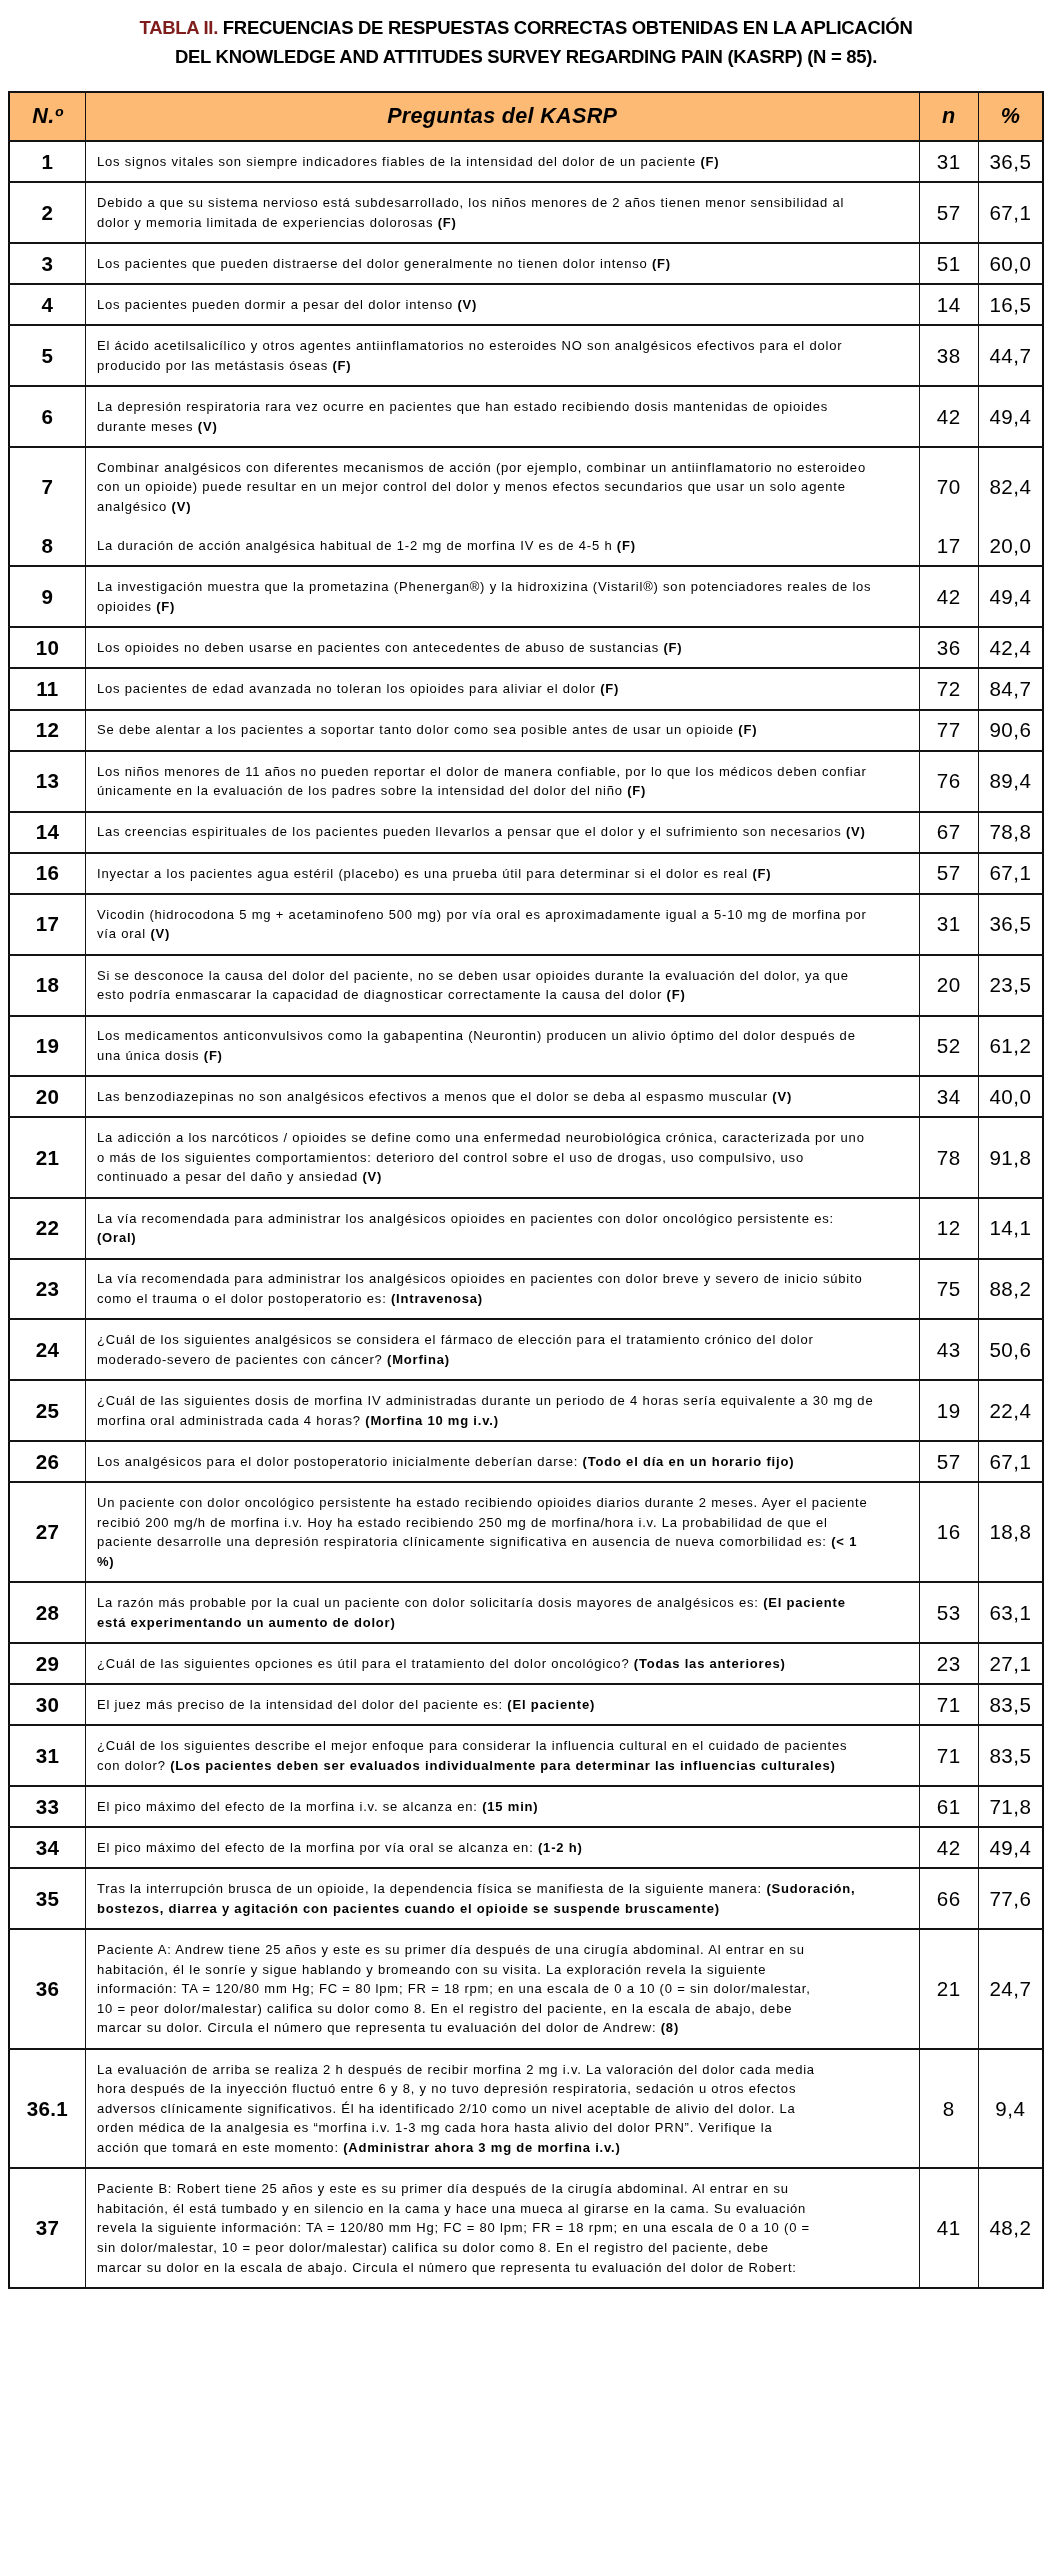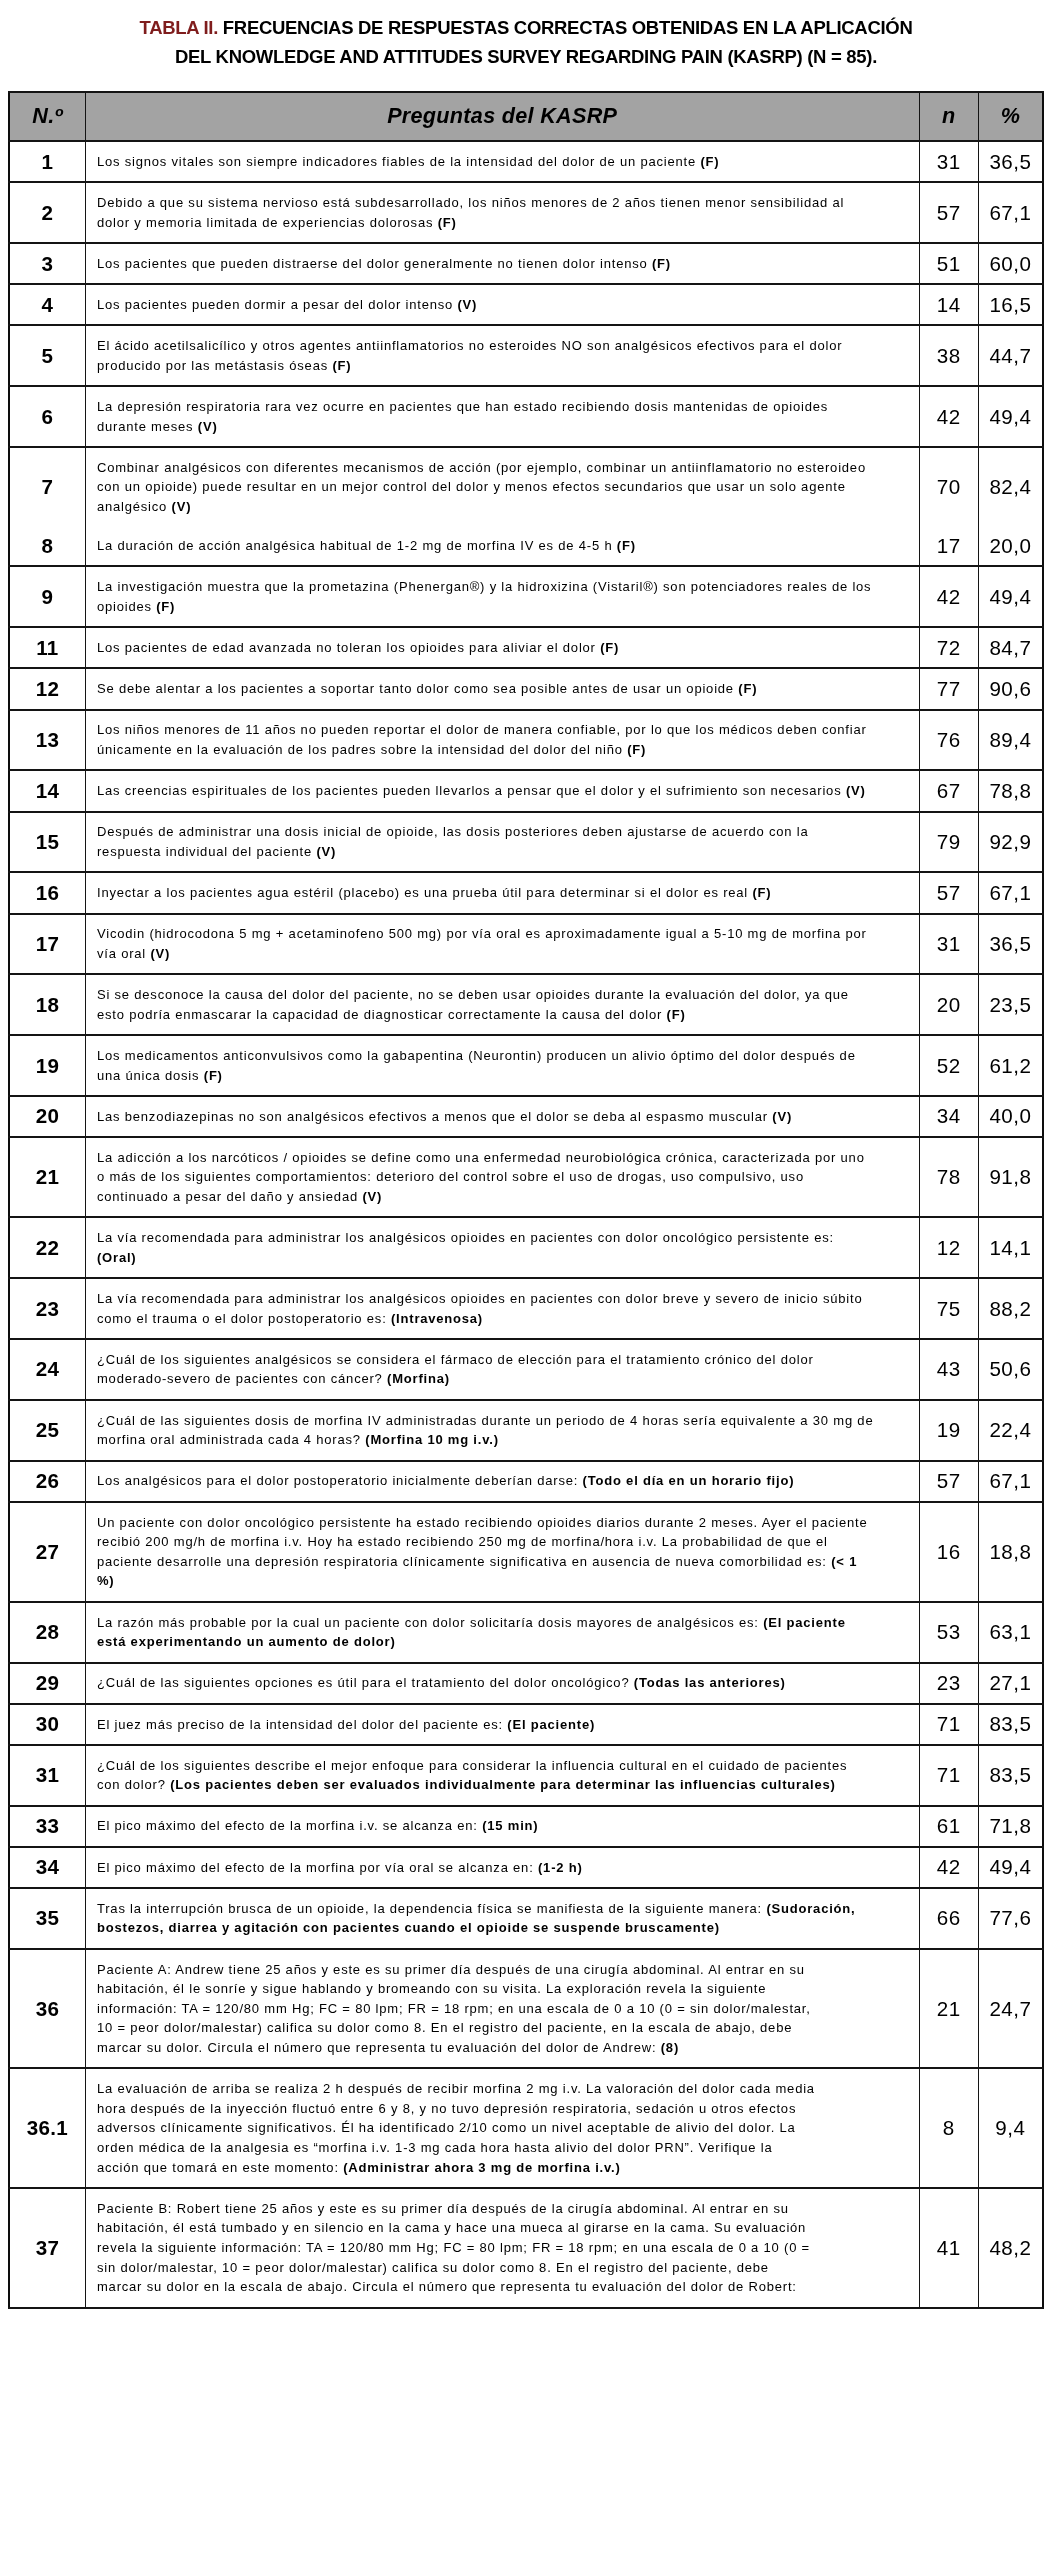--- a/index.html
+++ b/index.html
@@ -44,7 +44,7 @@
     box-sizing: border-box;
   }
   thead th {
-    background: #a3a3a3;
+    background: #fdba74;
     font-style: italic;
     font-weight: bold;
     font-size: 21.6px;

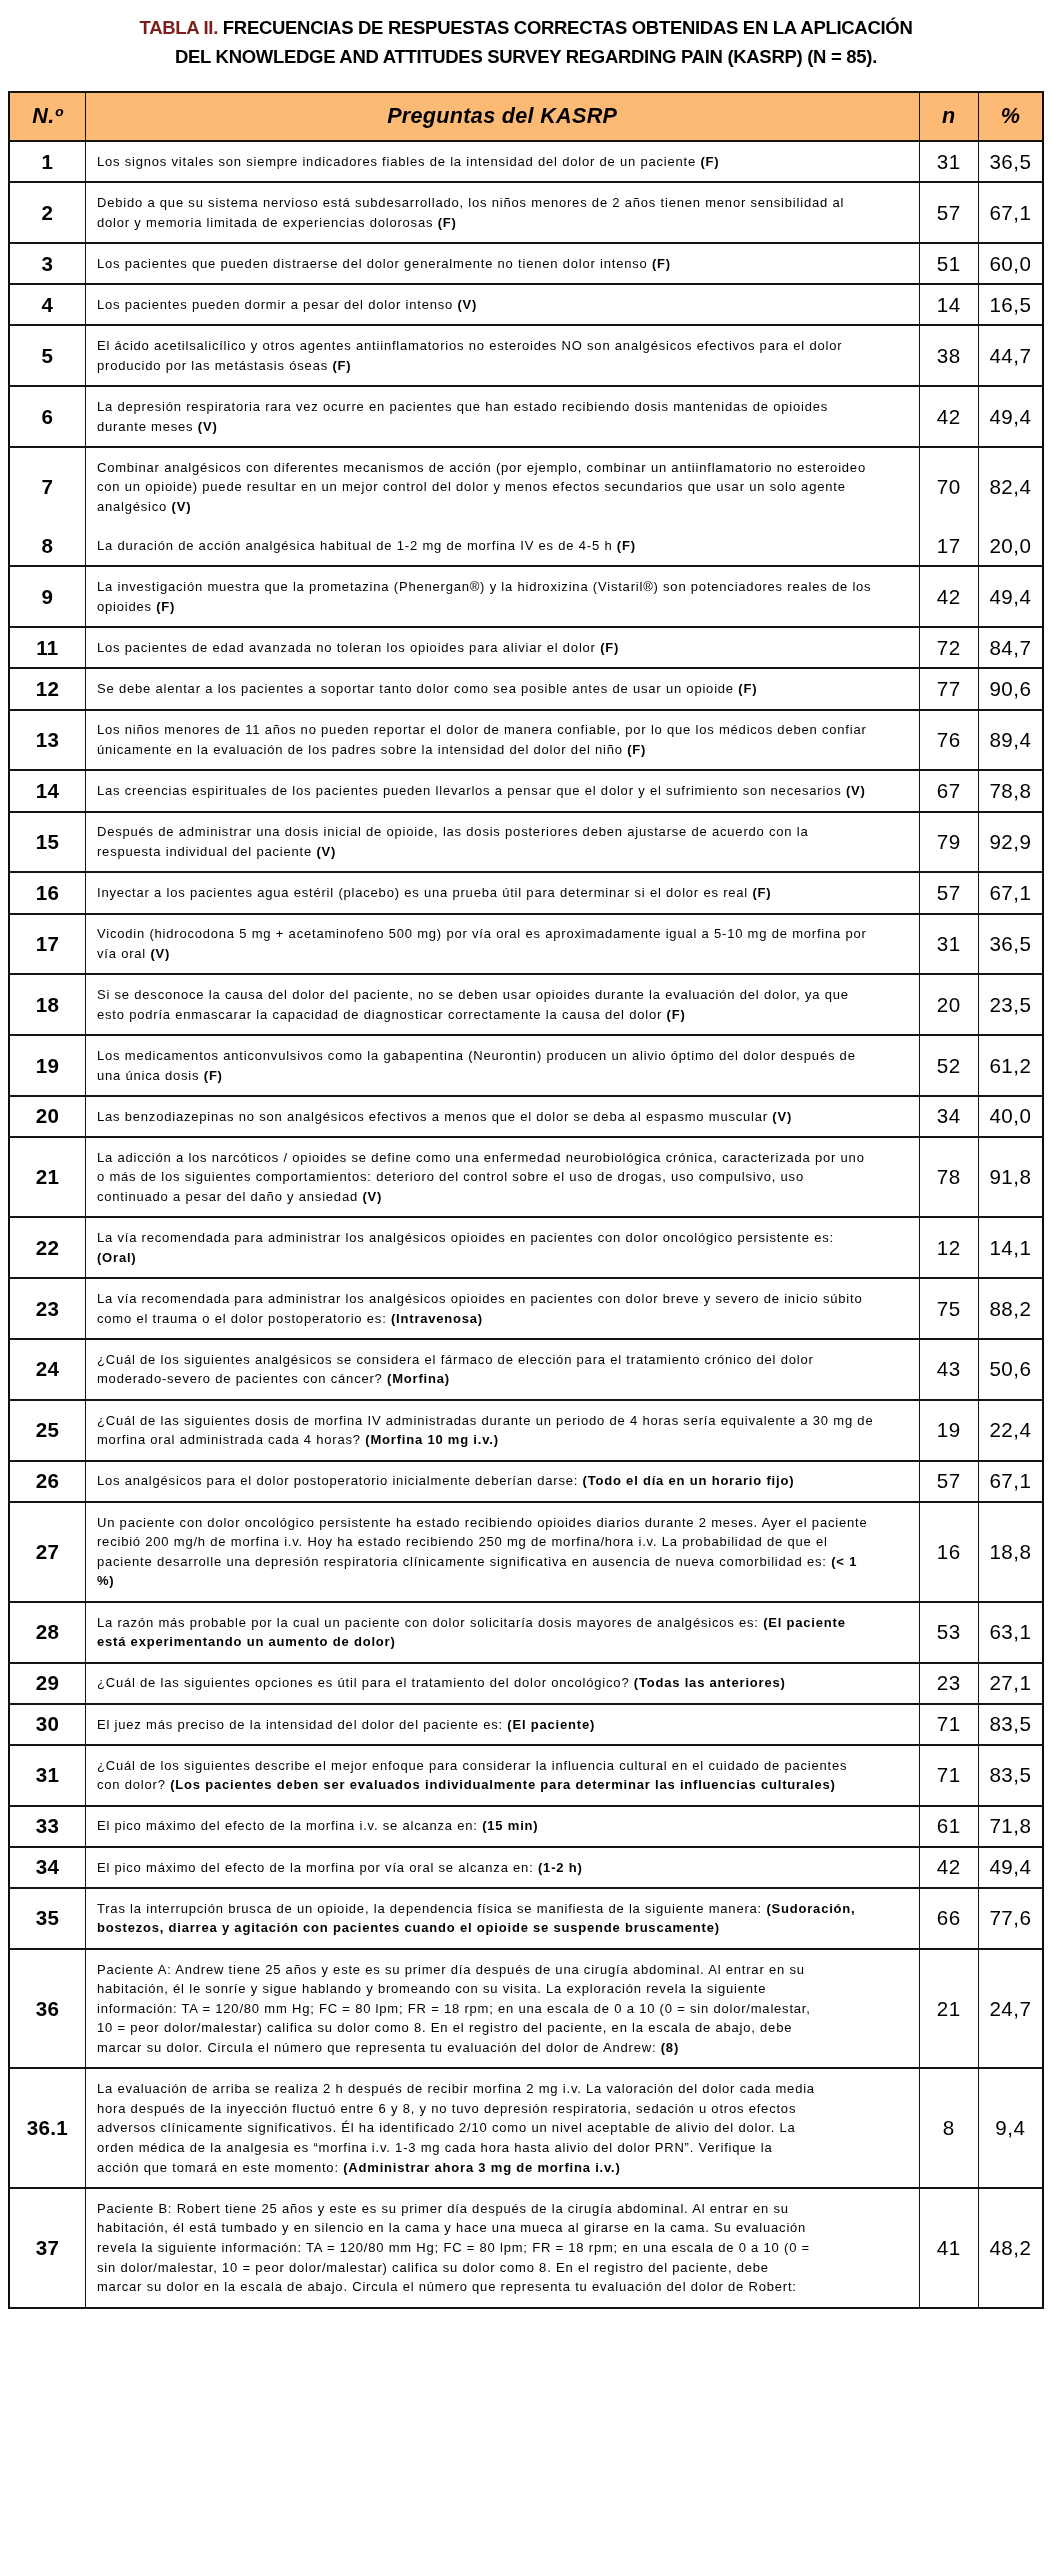--- a/index.html
+++ b/index.html
@@ -182,6 +182,14 @@
     <td class="pct">49,4</td>
   </tr>
 
+  <tr>
+    <td class="num">10</td>
+    <td class="q">
+      <div class="q-inner"><span class="q-text">Los opioides no deben usarse en pacientes con antecedentes de abuso de sustancias</span> <span class="ans">(F)</span></div>
+    </td>
+    <td class="n">36</td>
+    <td class="pct">42,4</td>
+  </tr>
 
   <tr>
     <td class="num">11</td>

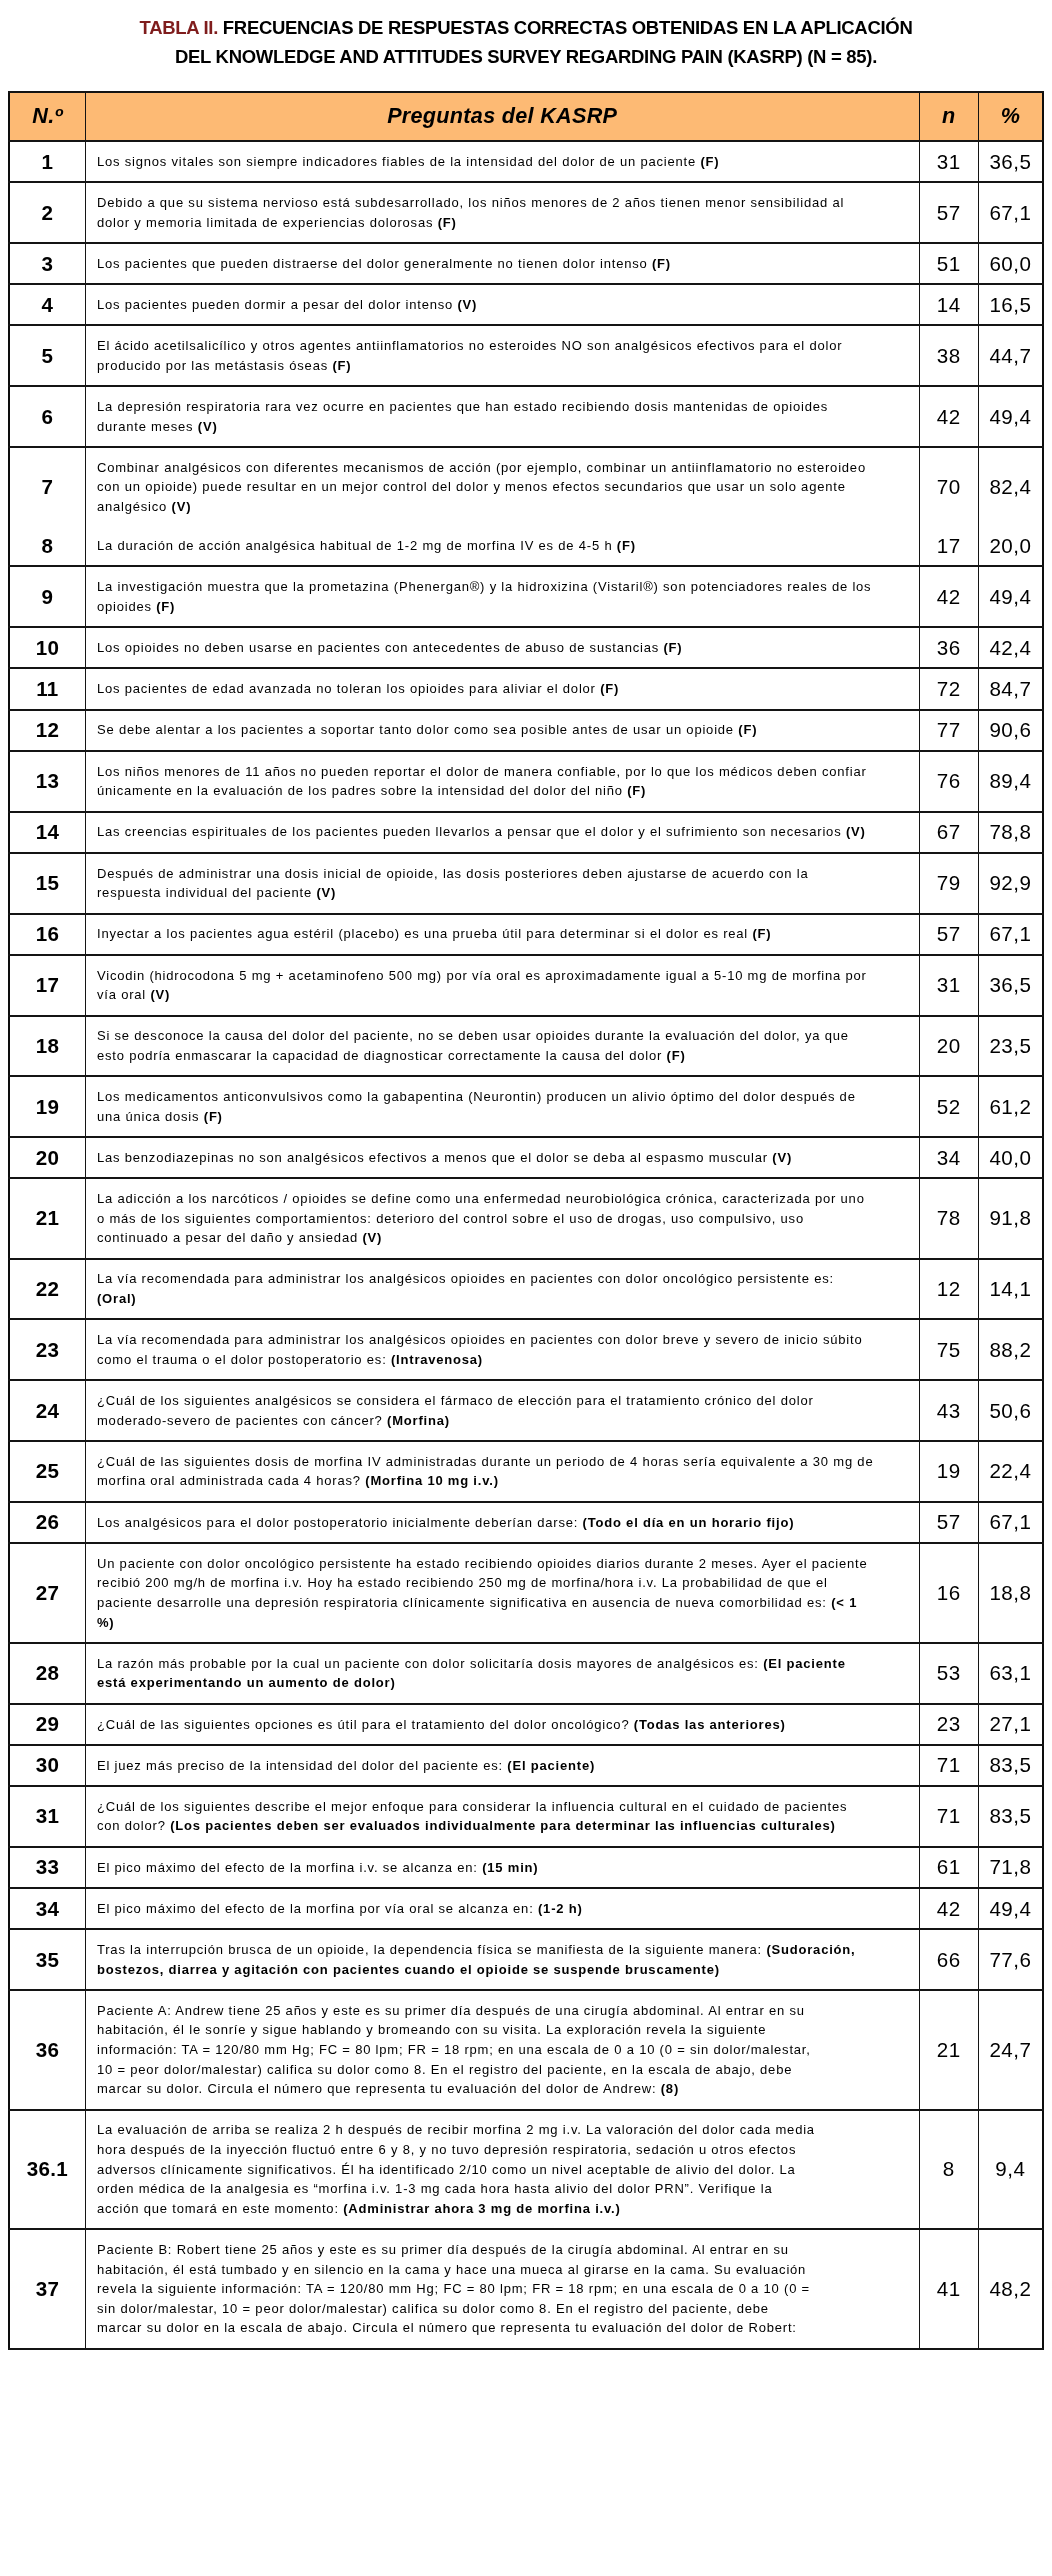--- a/index.html
+++ b/index.html
@@ -227,14 +227,6 @@
     <td class="pct">78,8</td>
   </tr>
 
-  <tr>
-    <td class="num">15</td>
-    <td class="q">
-      <div class="q-inner"><span class="q-text">Después de administrar una dosis inicial de opioide, las dosis posteriores deben ajustarse de acuerdo con la respuesta individual del paciente</span> <span class="ans">(V)</span></div>
-    </td>
-    <td class="n">79</td>
-    <td class="pct">92,9</td>
-  </tr>
 
   <tr>
     <td class="num">16</td>

